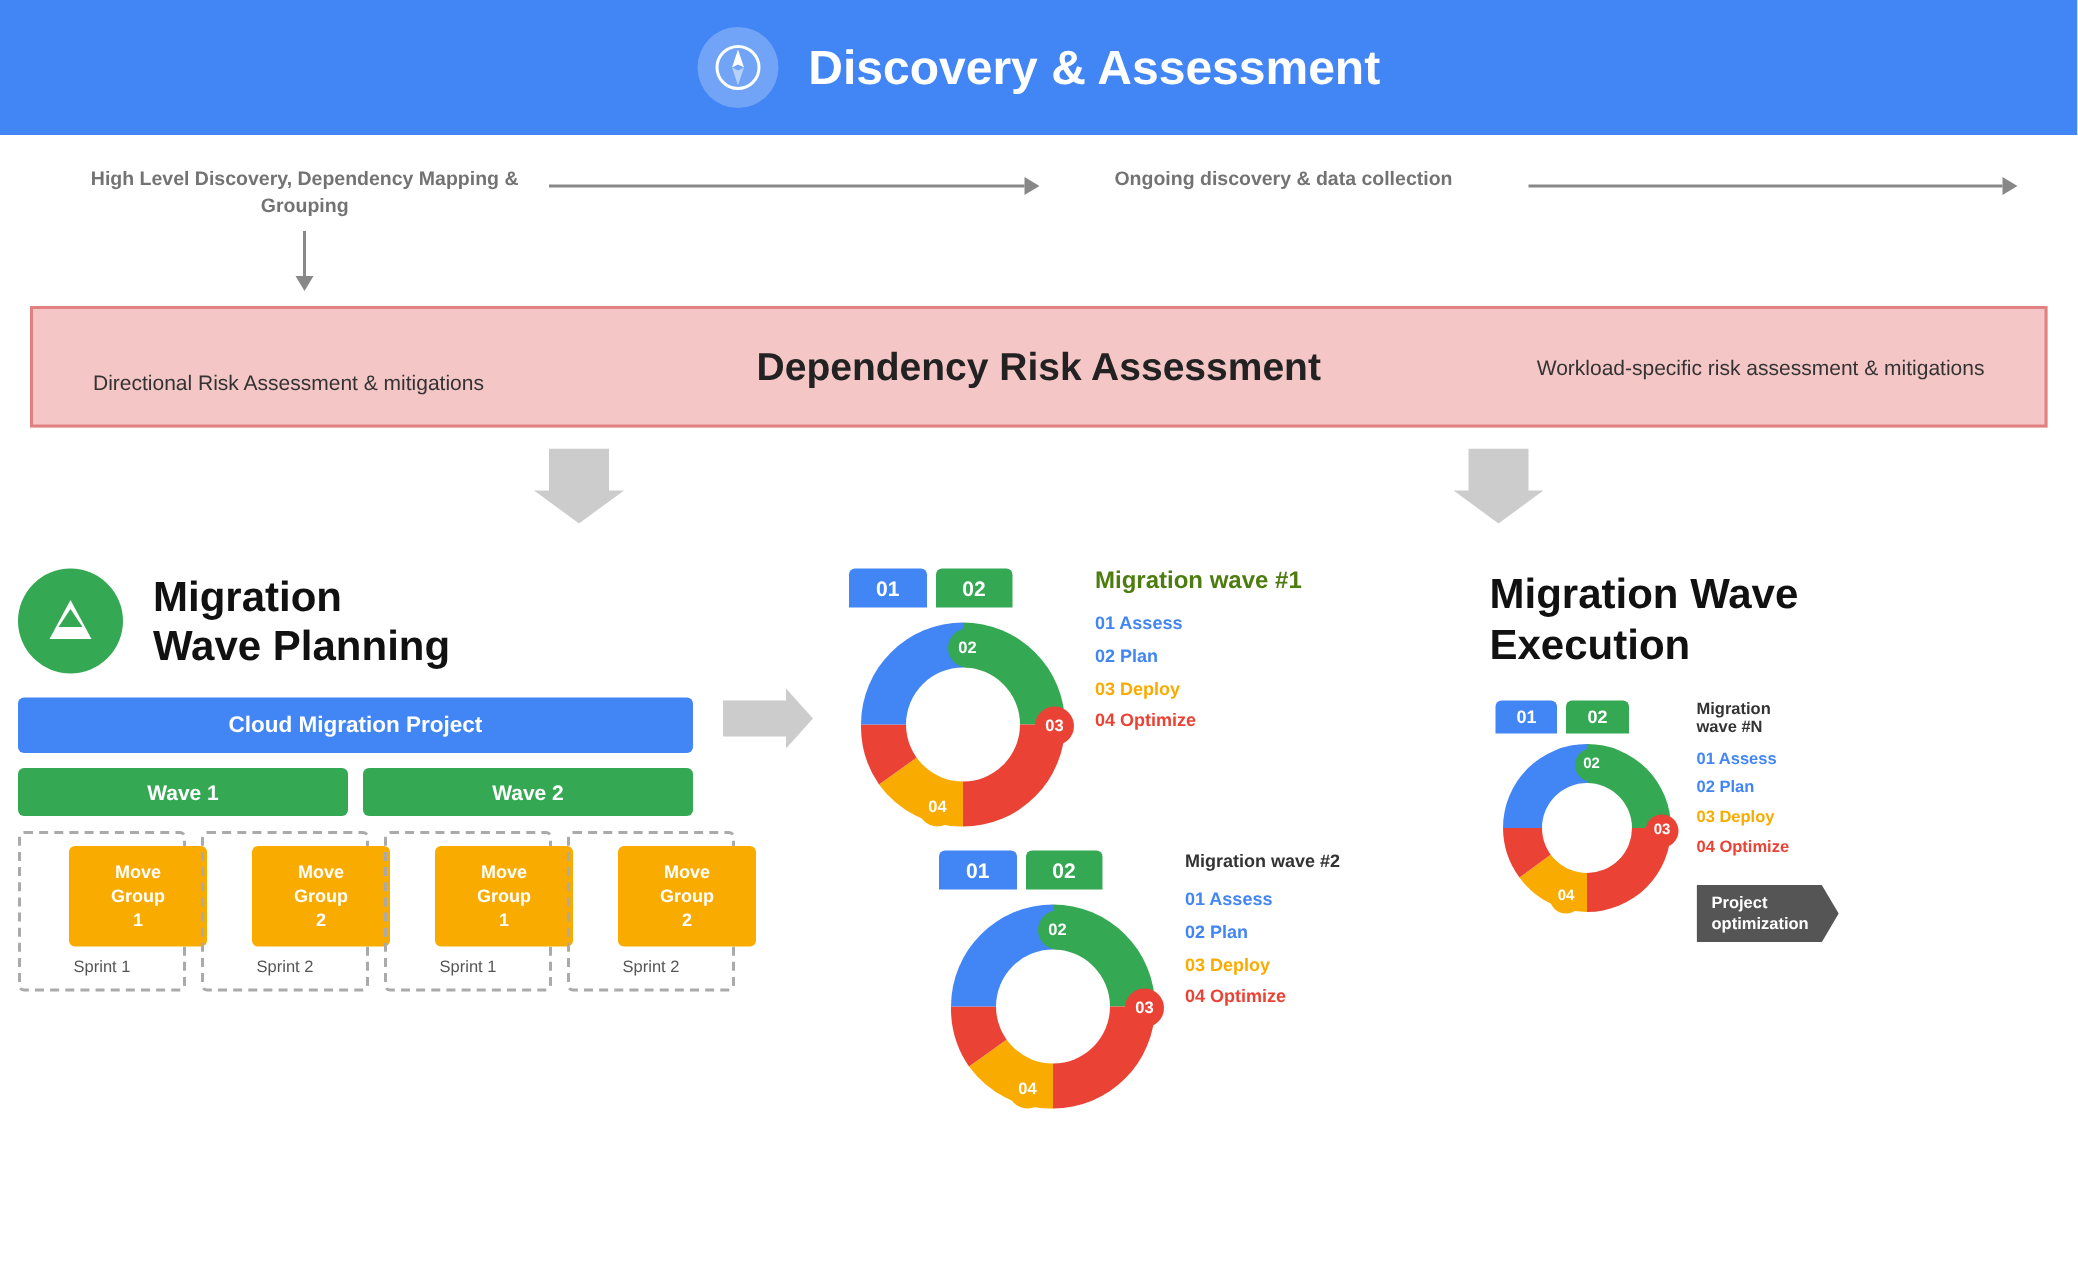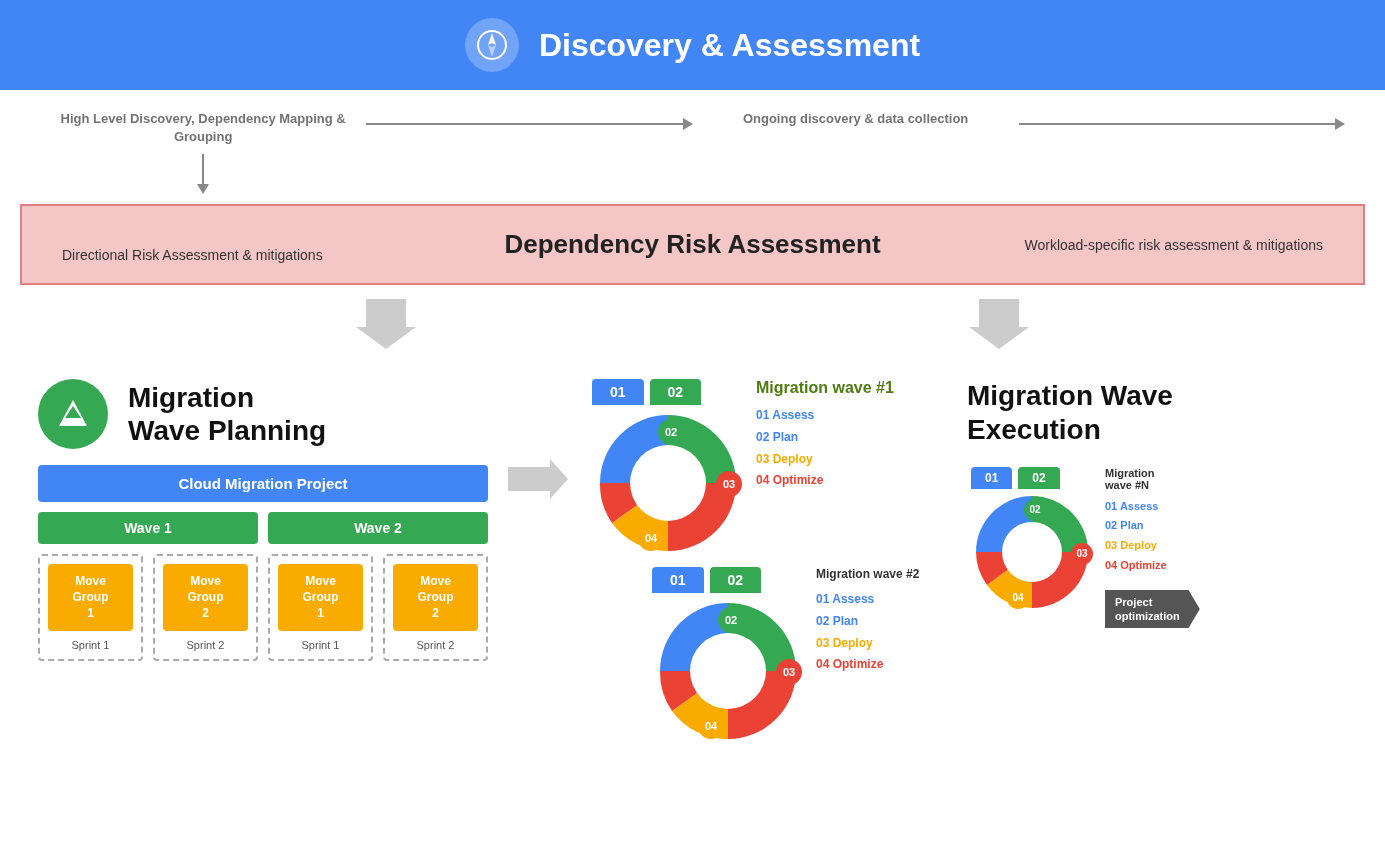--- a/index.html
+++ b/index.html
@@ -101,7 +101,7 @@
     
     .main-content {
       display: flex;
-      padding: 20px 38px;
+      padding: 20px 12px;
       gap: 20px;
       align-items: flex-start;
     }

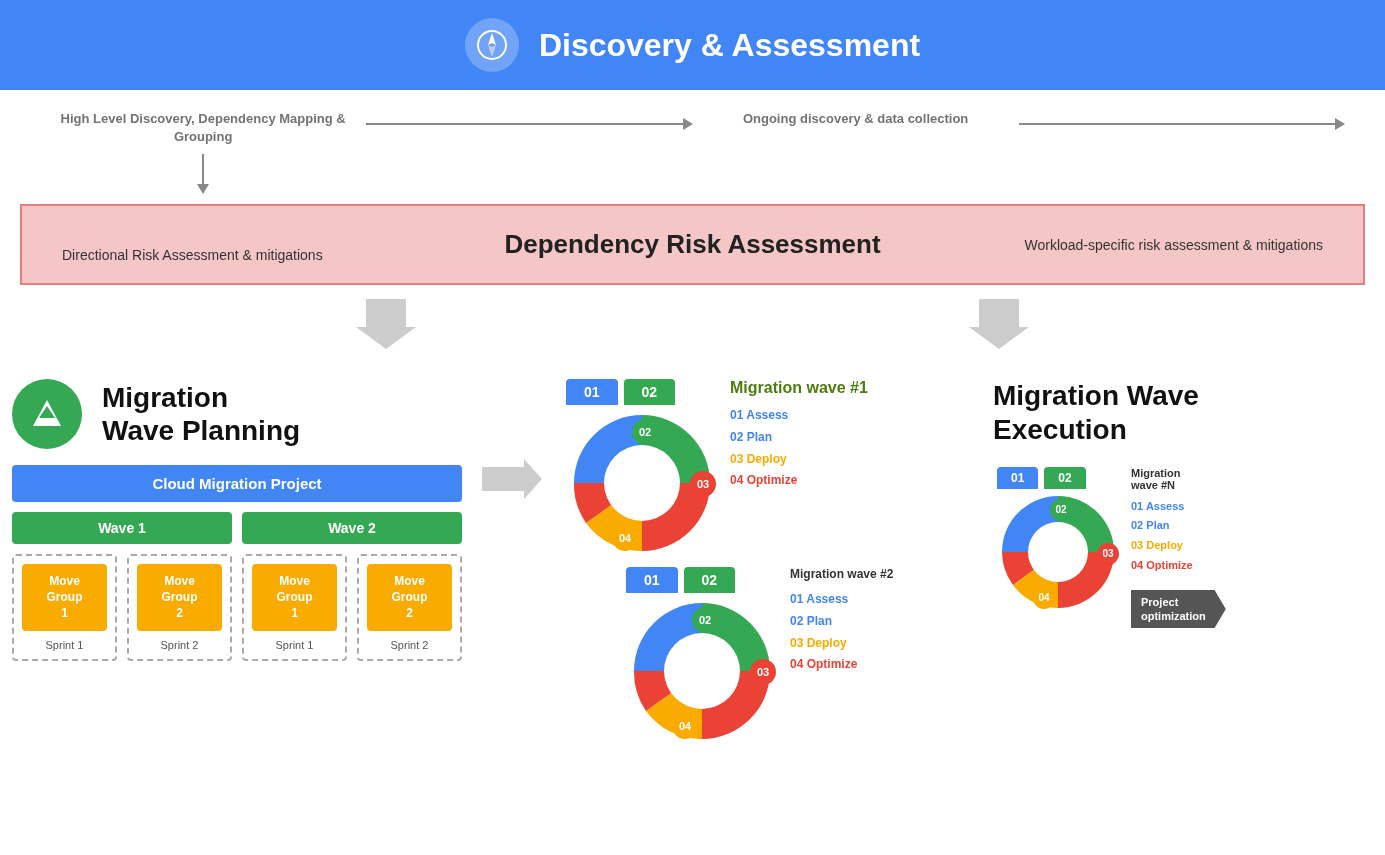--- a/index.html
+++ b/index.html
@@ -179,6 +179,7 @@
       font-weight: 700;
       border-radius: 4px;
       line-height: 1.3;
+      margin-left: 48px;
     }
     .sprint-label {
       font-size: 11px;

